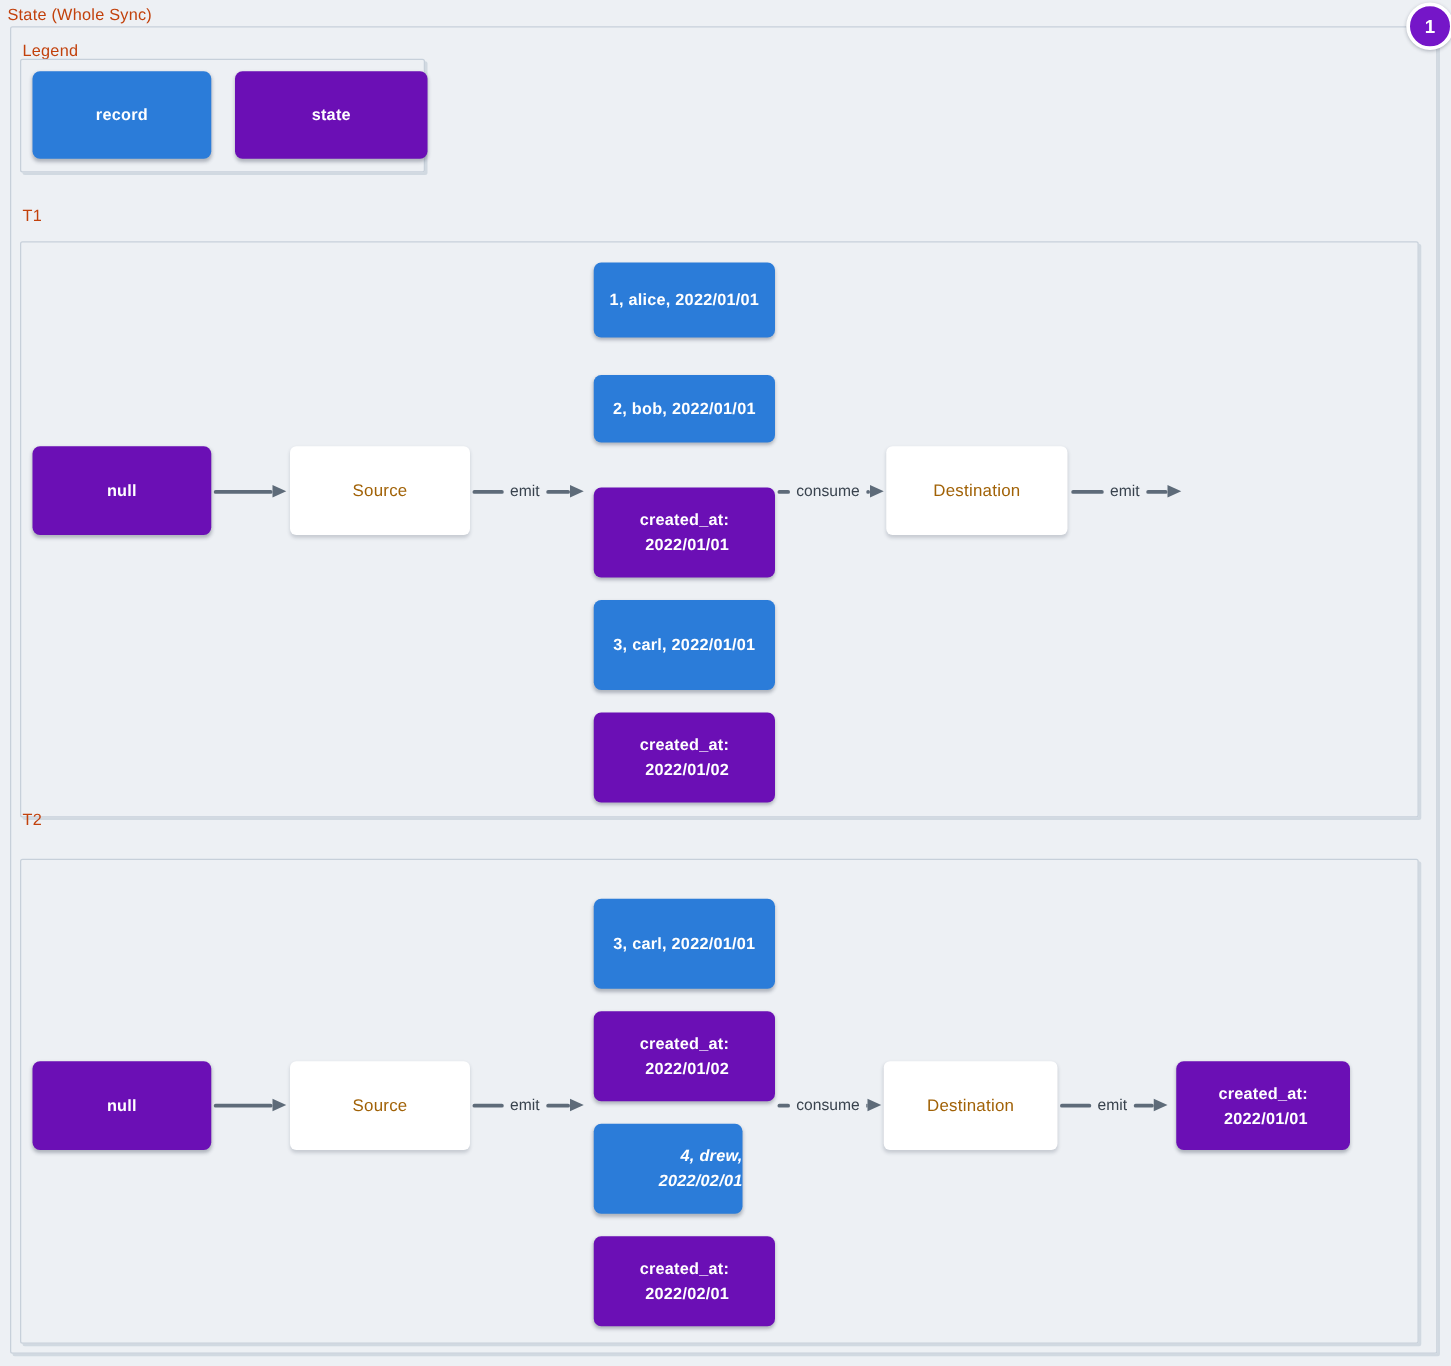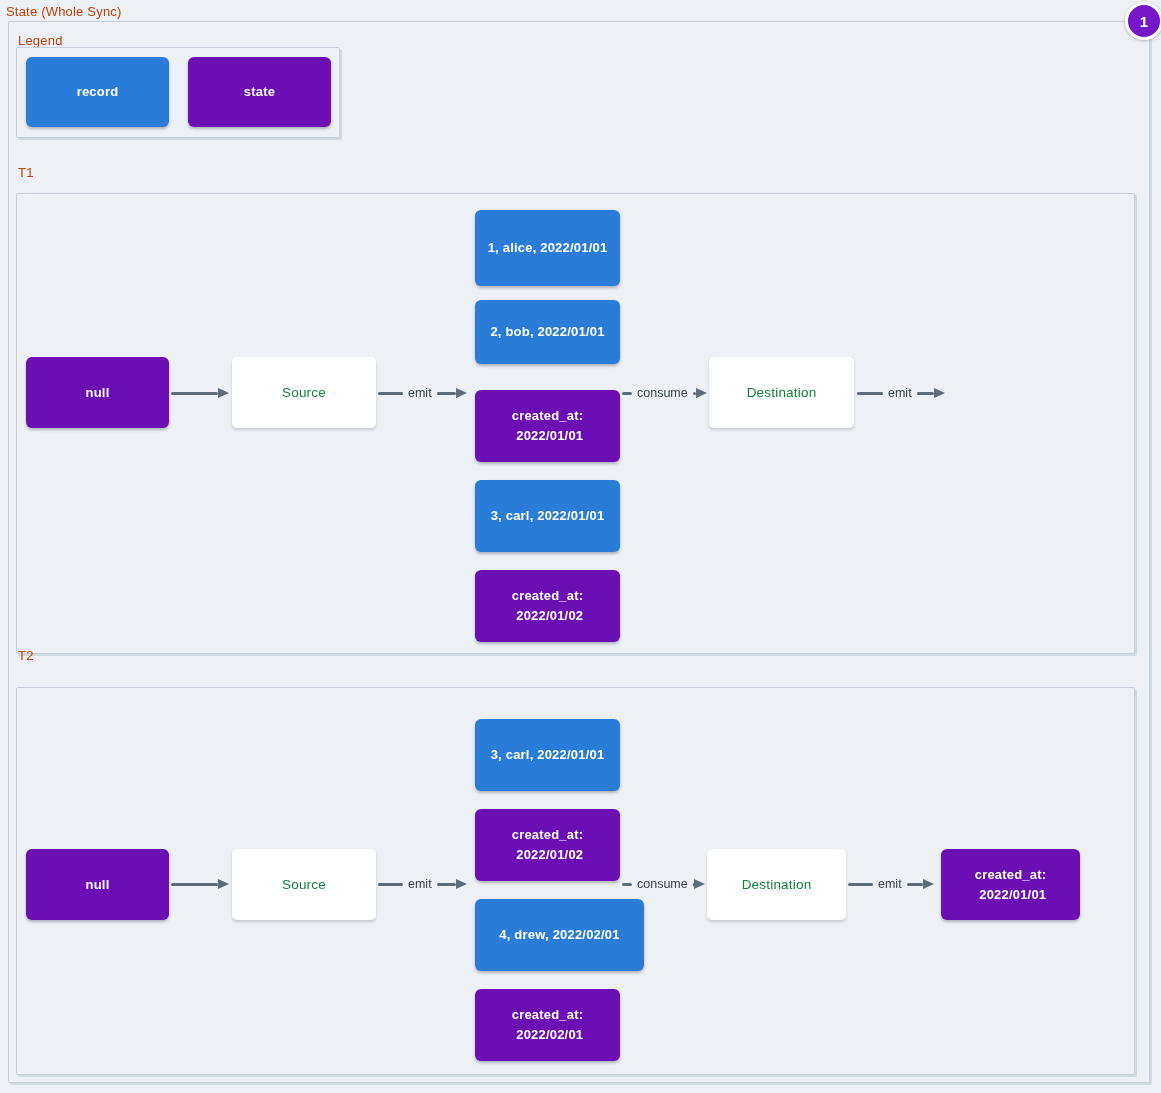--- a/index.html
+++ b/index.html
@@ -61,7 +61,7 @@
 <div class="sec-label" style="left:18px; top:33px;">Legend</div>
 <div class="frame" style="left:16px; top:47px; width:322px; height:89px;"></div>
 <div class="box record" style="left:26px; top:57px; width:143px; height:70px;">record</div>
-<div class="box state" style="left:188px; top:57px; width:143px; height:70px;">state</div>
+<div class="box state" style="left:188px; top:57px; width:154px; height:70px;">state</div>
 
 <div class="sec-label" style="left:18px; top:165px;">T1</div>
 <div class="frame" style="left:16px; top:193px; width:1117px; height:459px;"></div>

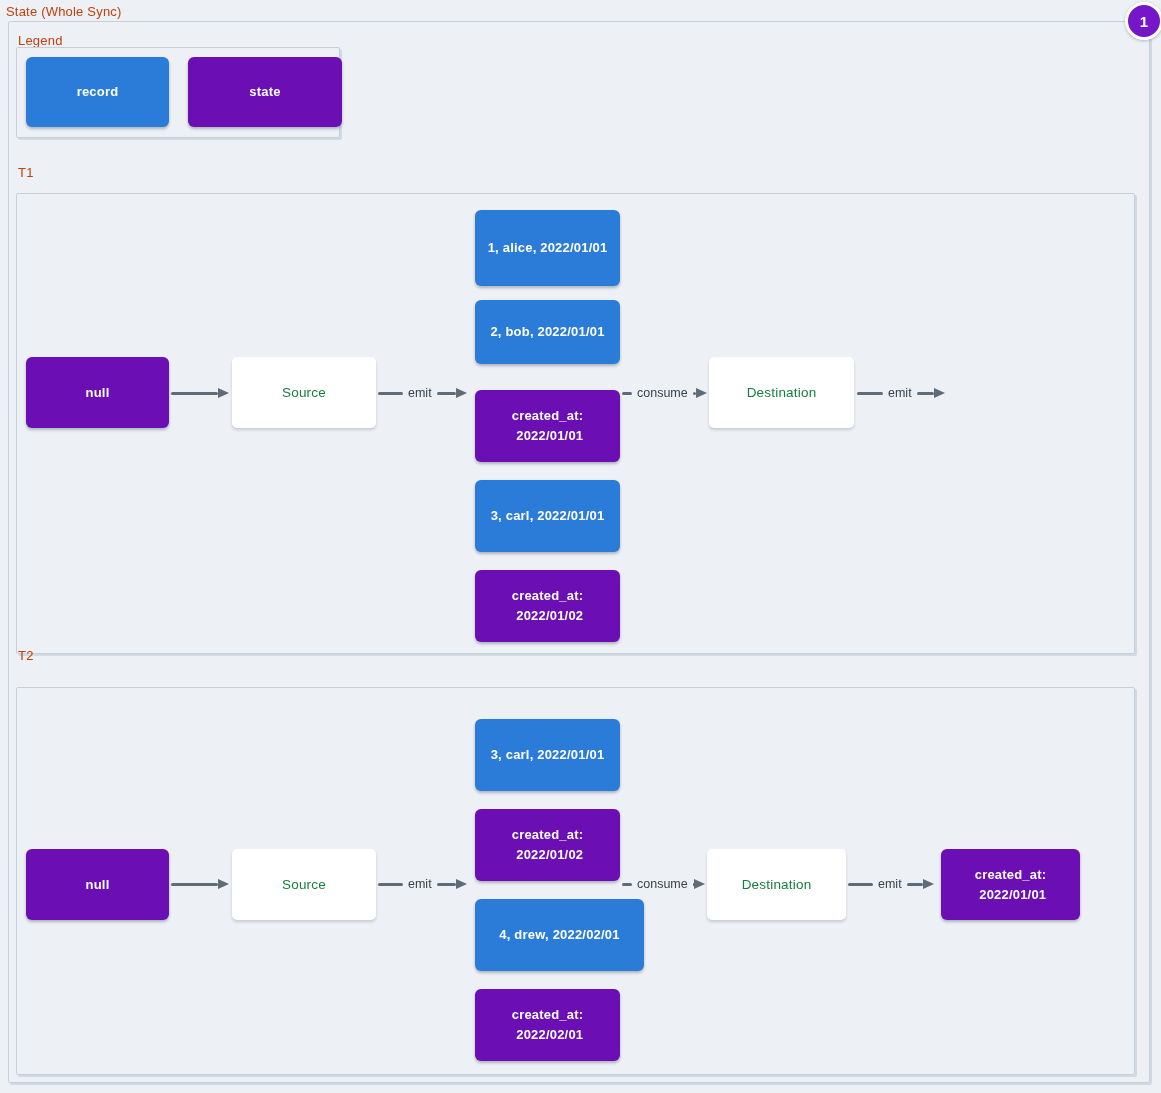--- a/index.html
+++ b/index.html
@@ -82,7 +82,7 @@
     <span class="head"></span>
 </div>
 
-<div class="box record" style="left:475px; top:210px; width:145px; height:76px;">1, alice, 2022/01/01</div>
+<div class="box record" style="left:475px; top:210px; width:145px; height:60px;">1, alice, 2022/01/01</div>
 <div class="box record" style="left:475px; top:300px; width:145px; height:64px;">2, bob, 2022/01/01</div>
 <div class="box state" style="left:475px; top:390px; width:145px; height:72px;">created_at:
 2022/01/01</div>

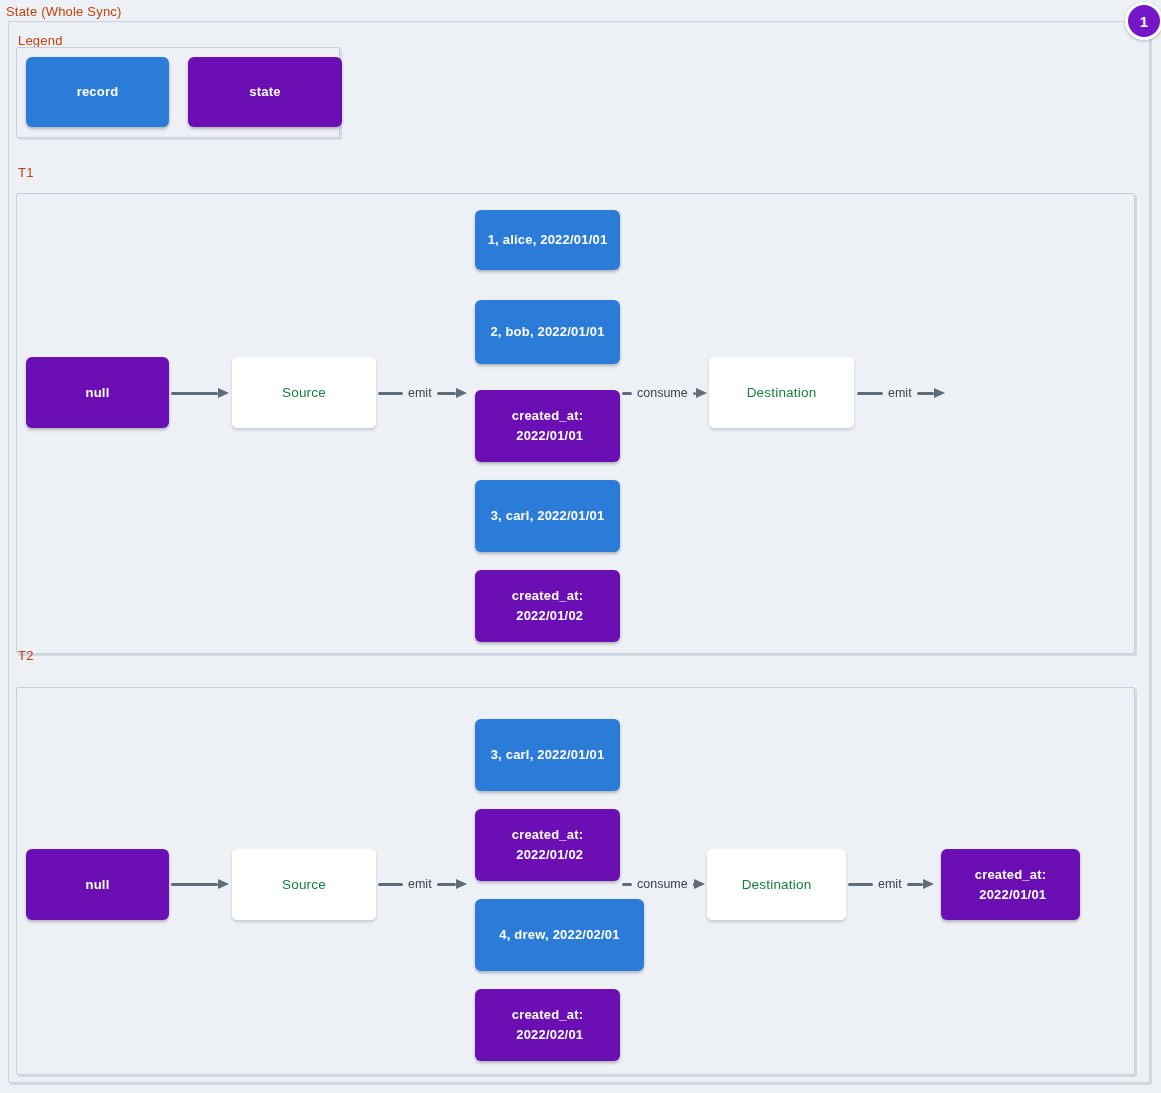--- a/index.html
+++ b/index.html
@@ -83,7 +83,7 @@
 </div>
 
 <div class="box record" style="left:475px; top:210px; width:145px; height:60px;">1, alice, 2022/01/01</div>
-<div class="box record" style="left:475px; top:300px; width:145px; height:64px;">2, bob, 2022/01/01</div>
+<div class="box record" style="left:475px; top:300px; width:145px; height:54px;">2, bob, 2022/01/01</div>
 <div class="box state" style="left:475px; top:390px; width:145px; height:72px;">created_at:
 2022/01/01</div>
 <div class="box record" style="left:475px; top:480px; width:145px; height:72px;">3, carl, 2022/01/01</div>

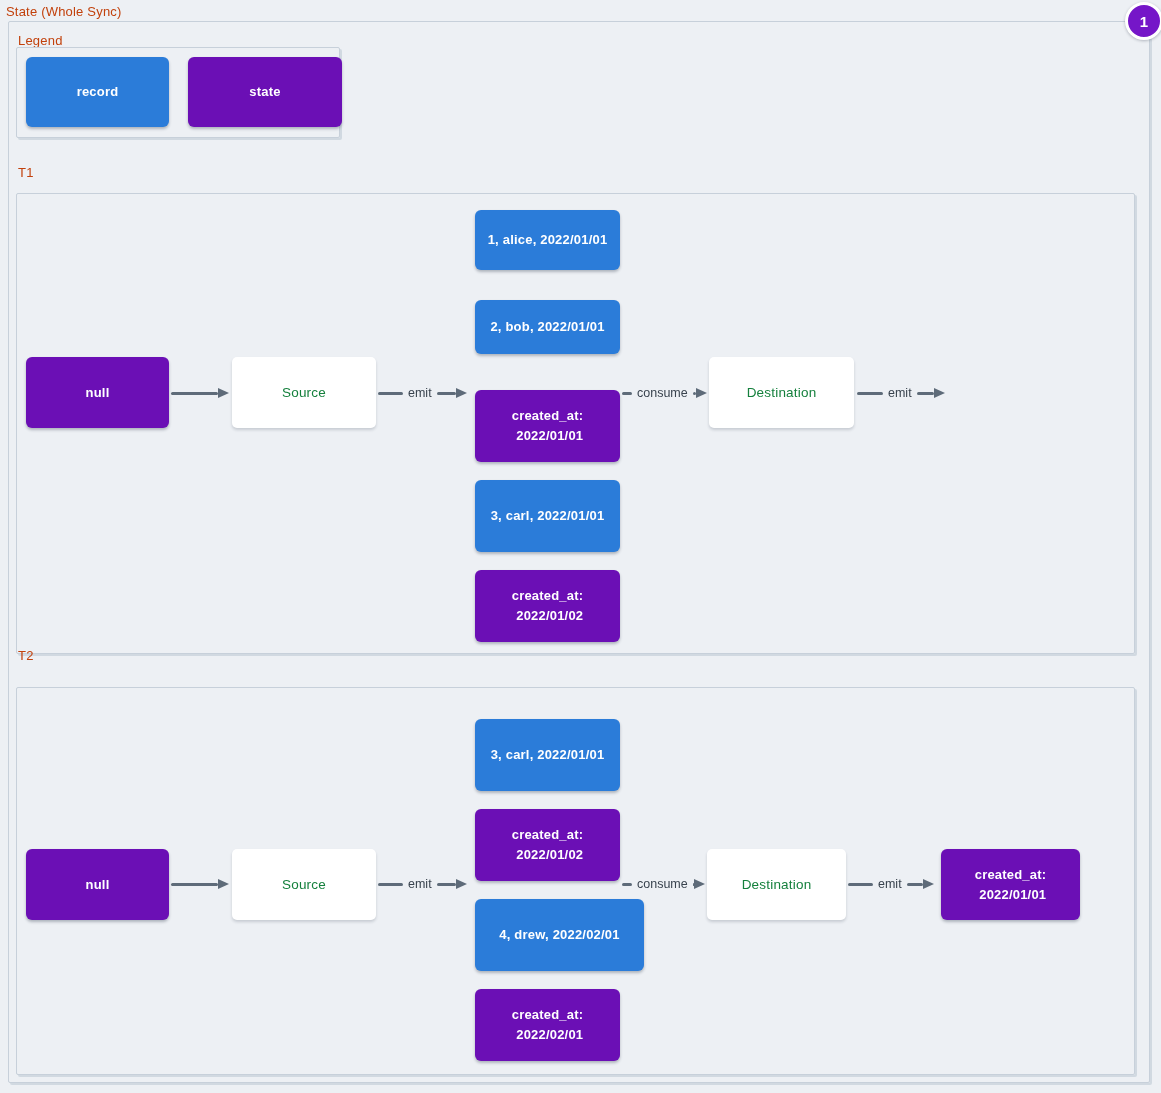--- a/index.html
+++ b/index.html
@@ -25,7 +25,7 @@
   .record { background:var(--record, #2B7CD9); }
   .state  { background:var(--state, #6B0FB5); }
   .node {
-    position:absolute; background:#fff; border-radius:5px; color:#15803d;
+    position:absolute; background:#fff; border-radius:5px; color:#a16207;
     font-size:13.5px; display:flex; align-items:center; justify-content:center;
     box-shadow:0 2px 3px rgba(30,40,60,.18); letter-spacing:.2px;
   }

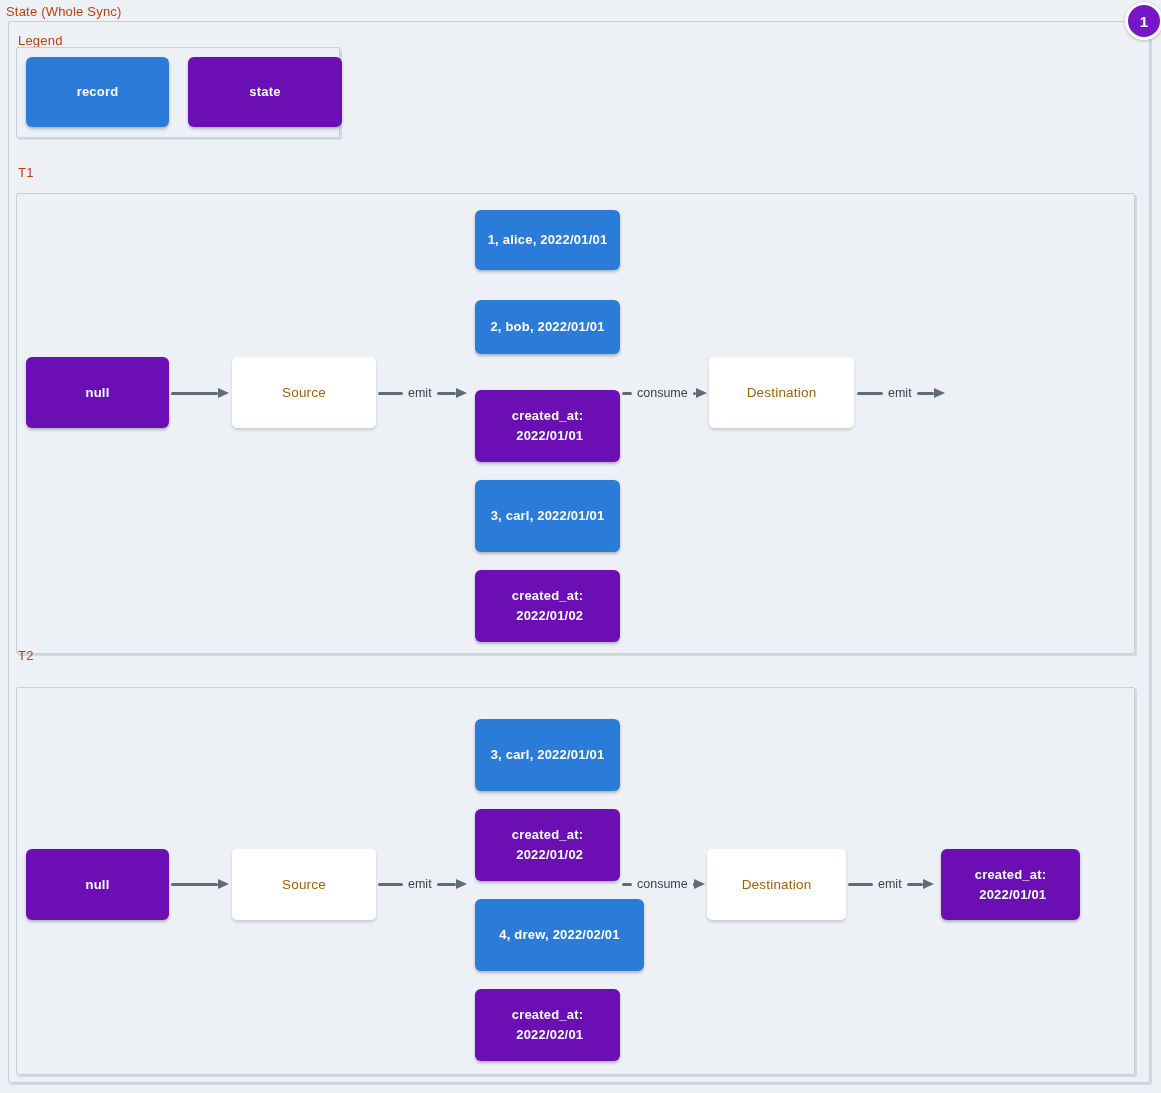--- a/index.html
+++ b/index.html
@@ -128,7 +128,7 @@
 <div class="box record" style="left:475px; top:719px; width:145px; height:72px;">3, carl, 2022/01/01</div>
 <div class="box state" style="left:475px; top:809px; width:145px; height:72px;">created_at:
 2022/01/02</div>
-<div class="box record" style="left:475px; top:899px; width:169px; height:72px;">4, drew, 2022/02/01</div>
+<div class="box record" style="left:475px; top:899px; width:119px; height:72px;font-style:italic;">4, drew, 2022/02/01</div>
 <div class="box state" style="left:475px; top:989px; width:145px; height:72px;">created_at:
 2022/02/01</div>
 

